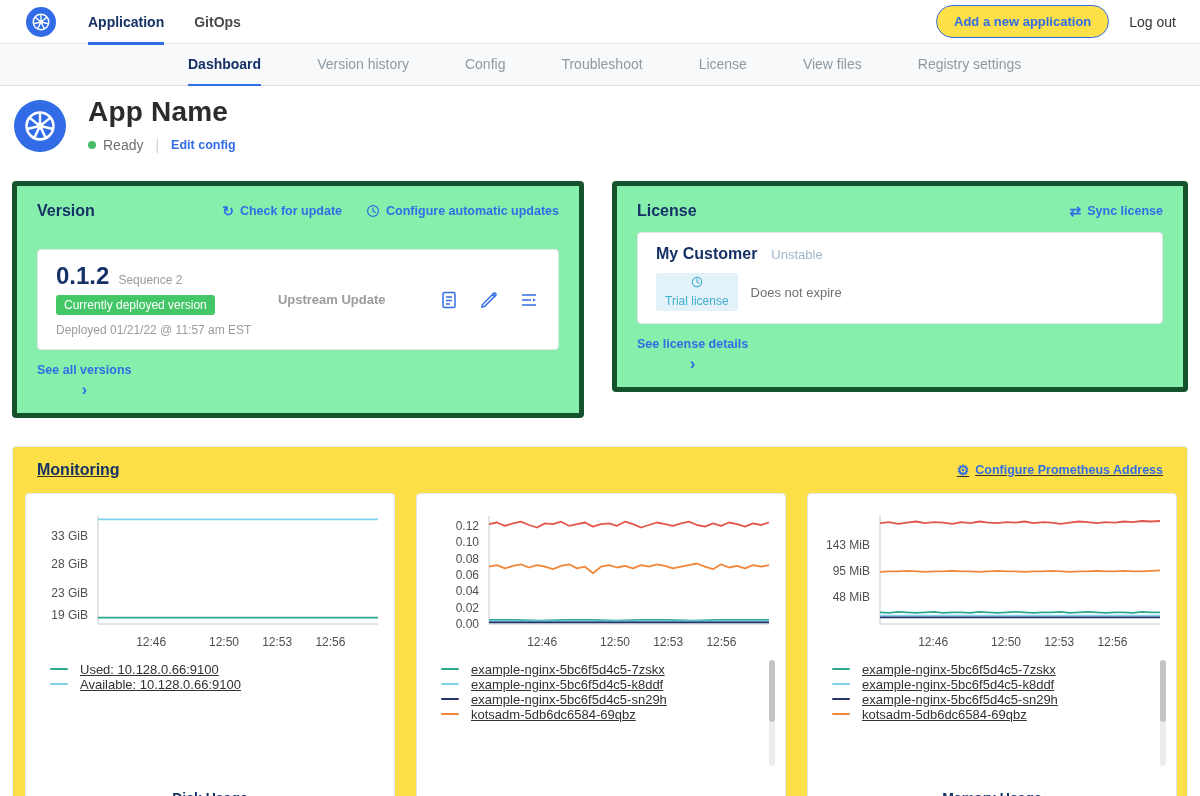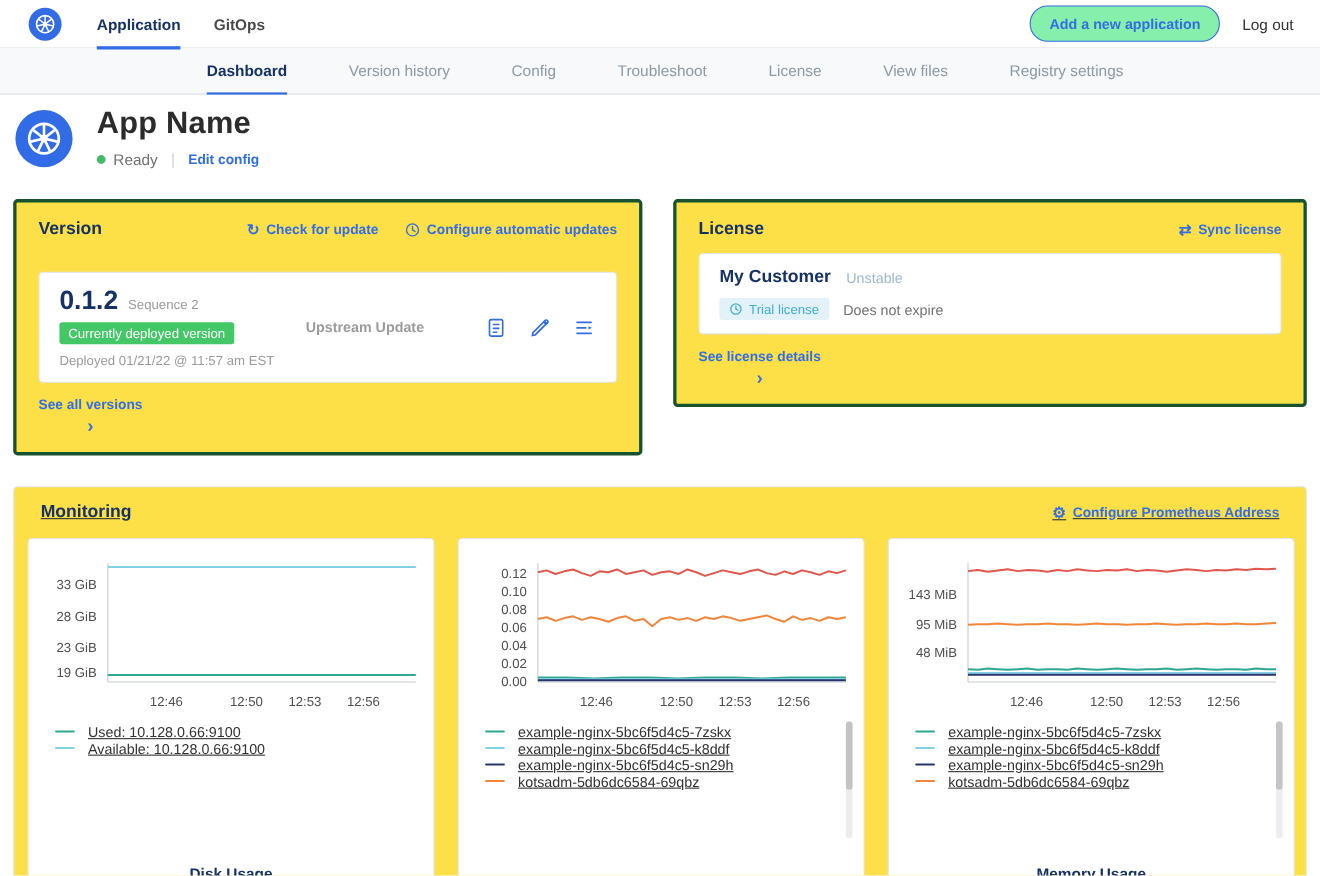--- a/index.html
+++ b/index.html
@@ -19,7 +19,7 @@
   .topnav-tab.active::after { content:""; position:absolute; left:0; right:0; bottom:-1px;
     height:3px; background:#326de6; }
   .topnav-right { display:flex; align-items:center; gap:20px; }
-  .add-app-btn { background:#86efac; border:1px solid #326de6; color:#326de6; font-weight:700;
+  .add-app-btn { background:#fde047; border:1px solid #326de6; color:#326de6; font-weight:700;
     font-size:13px; padding:8px 17px; border-radius:18px; font-family:inherit; cursor:pointer; }
   .logout { font-size:14px; color:#323232; cursor:pointer; }
 

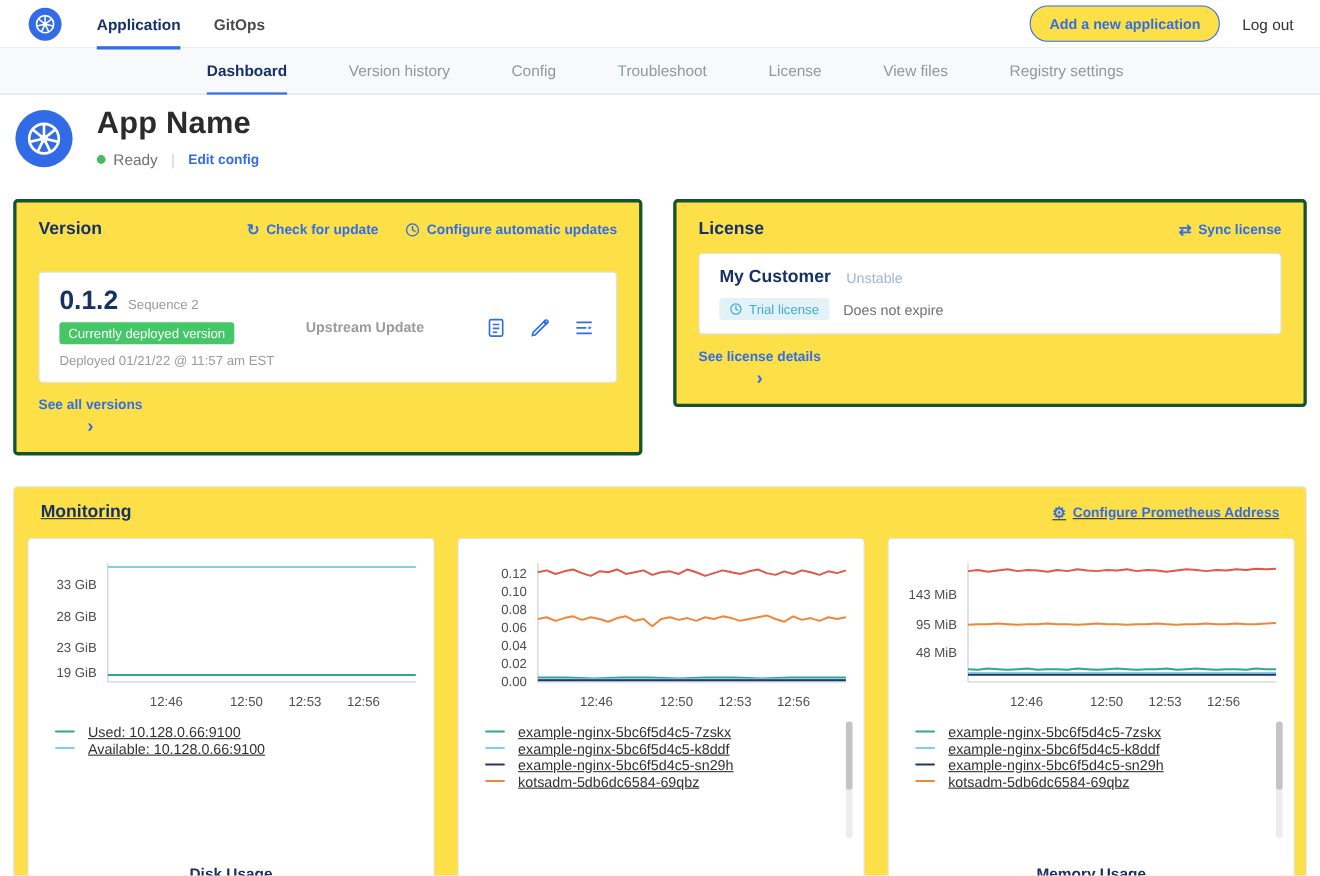--- a/index.html
+++ b/index.html
@@ -48,7 +48,7 @@
 
   
   .cards-row { display:flex; gap:28px; margin:12px 12px 0; align-items:flex-start; }
-  .info-card { background:#fde047; border:3px solid #14532d; border-radius:4px; padding:16px 20px; }
+  .info-card { background:#86efac; border:5px solid #14532d; border-radius:4px; padding:16px 20px; }
   .version-card { width:572px; flex:none; }
   .license-card { flex:1; }
   .card-head { display:flex; justify-content:space-between; align-items:center; }

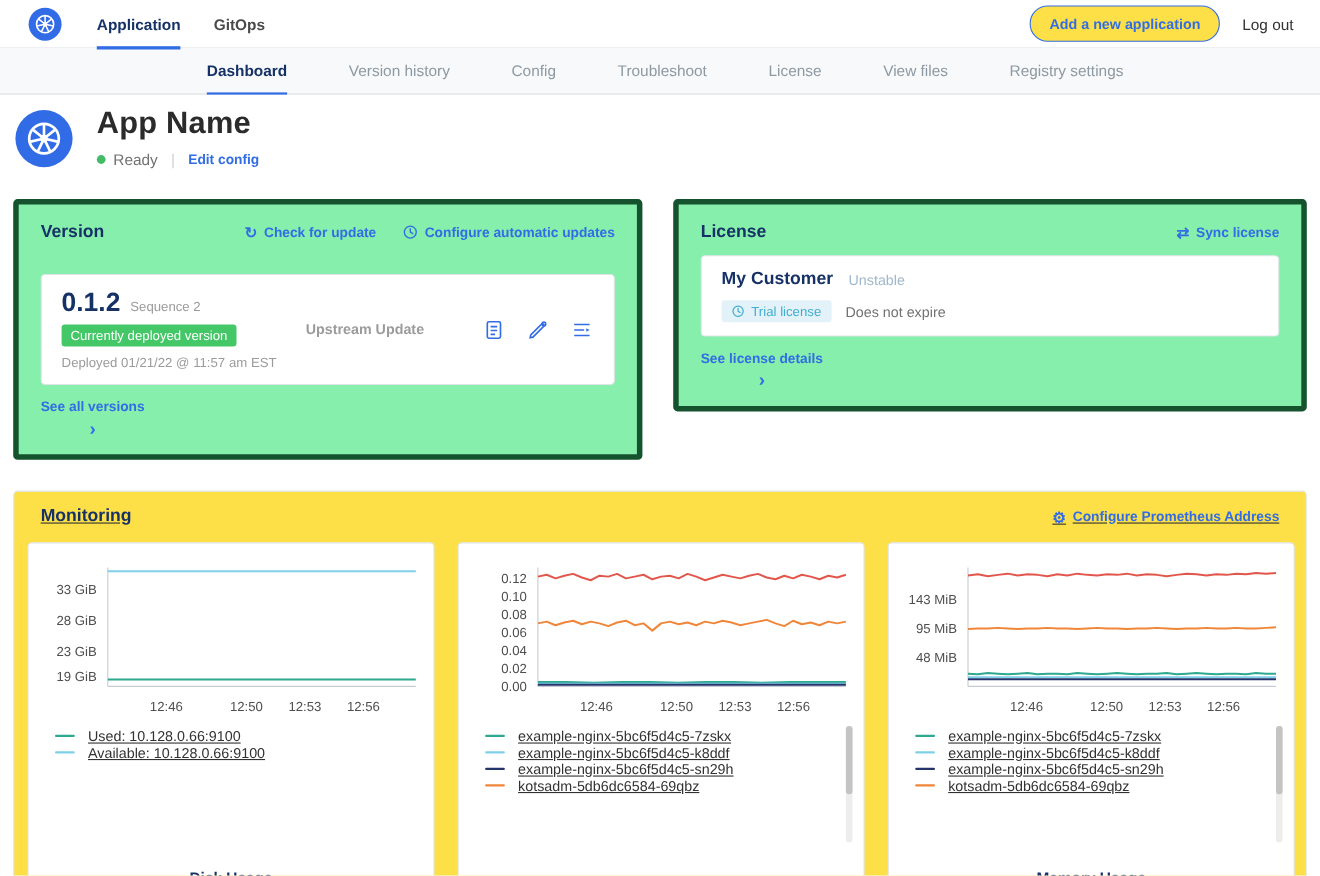--- a/index.html
+++ b/index.html
@@ -74,7 +74,7 @@
   .channel { font-size:13px; color:#9fb7cd; font-weight:500; }
   .license-row2 { display:flex; align-items:center; gap:13px; margin-top:10px; }
   .trial-badge { display:inline-flex; align-items:center; gap:6px; background:#e3f1f8;
-    color:#41aed0; font-size:12px; padding:3px 9px; border-radius:3px; }
+    color:#41aed0; font-size:12px; padding:3px 9px; border-radius:3px;flex-direction:column; }
   .expiry { font-size:13px; color:#717171; }
 
   

